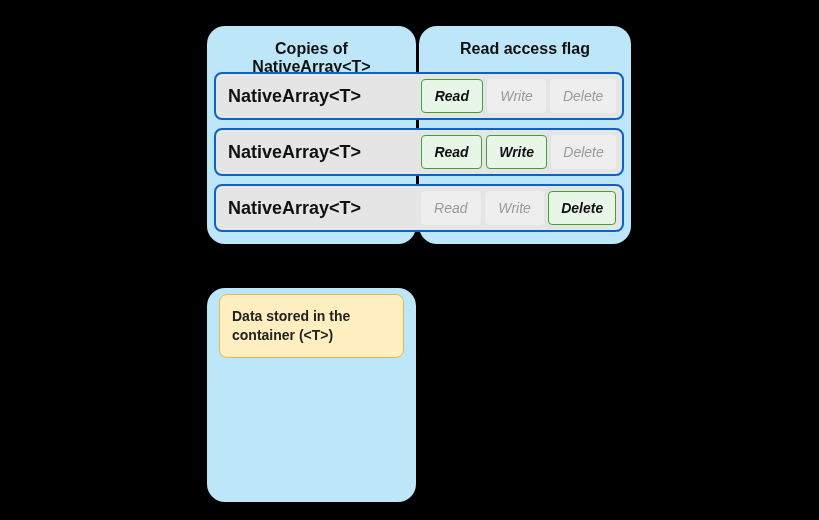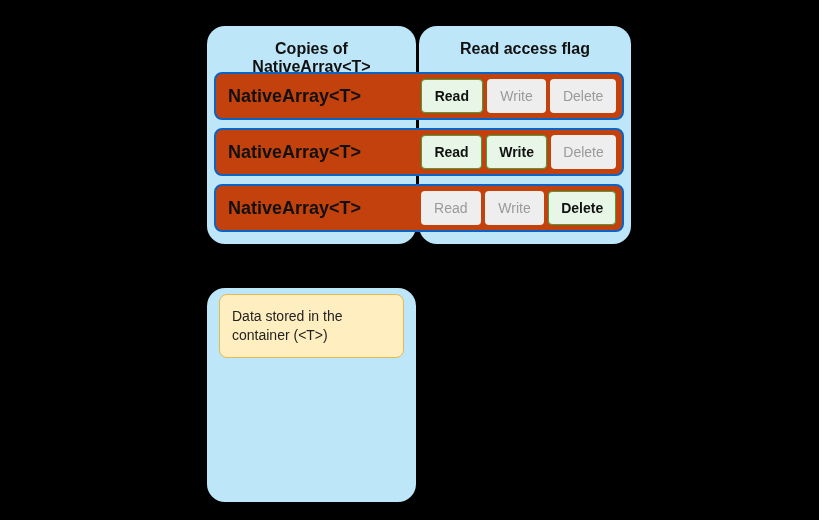--- a/index.html
+++ b/index.html
@@ -45,7 +45,7 @@
     left: 214px;
     height: 48px;
     width: 410px;
-    background: #c2410c;
+    background: #e5e5e5;
     border: 2px solid #0b63c5;
     border-radius: 8px;
     display: flex;

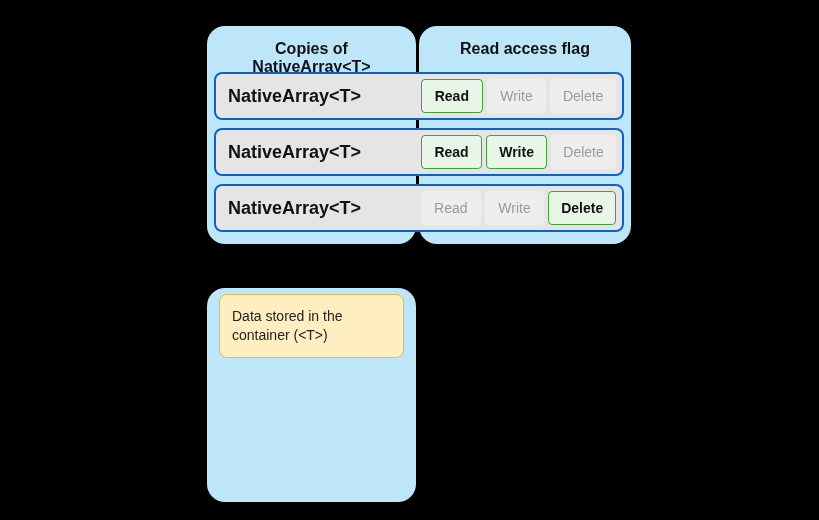--- a/index.html
+++ b/index.html
@@ -77,6 +77,7 @@
     justify-content: center;
     font-size: 14px;
     border-radius: 4px;
+    font-style: italic;
   }
   .flag.inactive {
     background: #eeeeee;

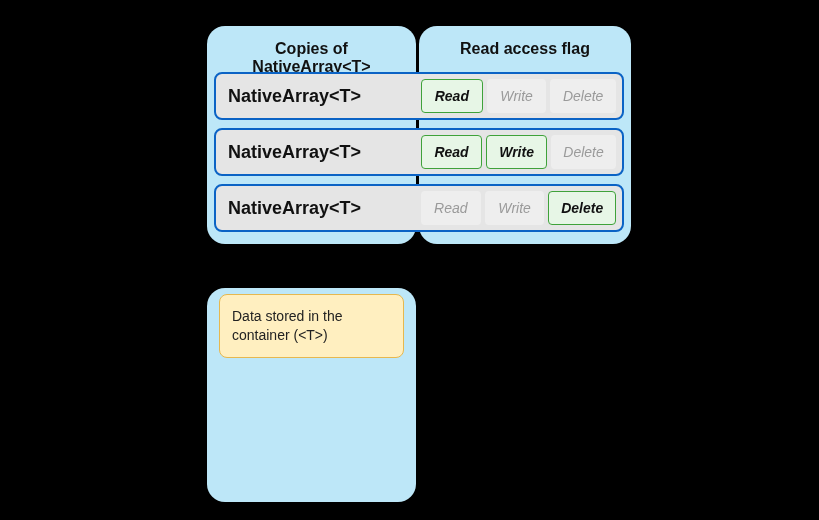--- a/index.html
+++ b/index.html
@@ -102,6 +102,7 @@
   }
   .yellow-wrap {
     padding-top: 6px;
+    font-weight: bold;
   }
   .flag.delete { flex: 1.1; }
 </style>

